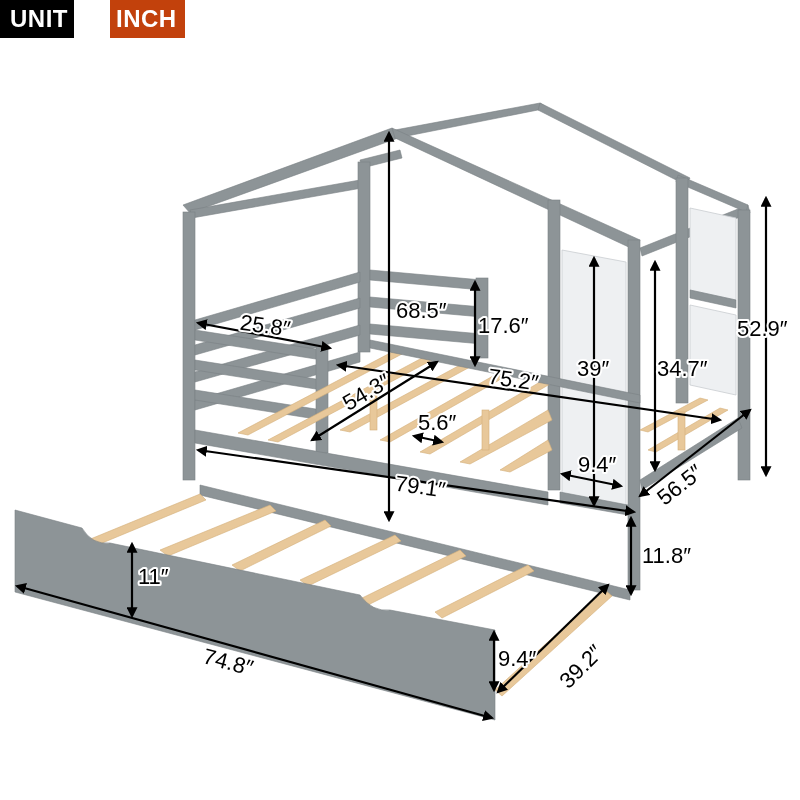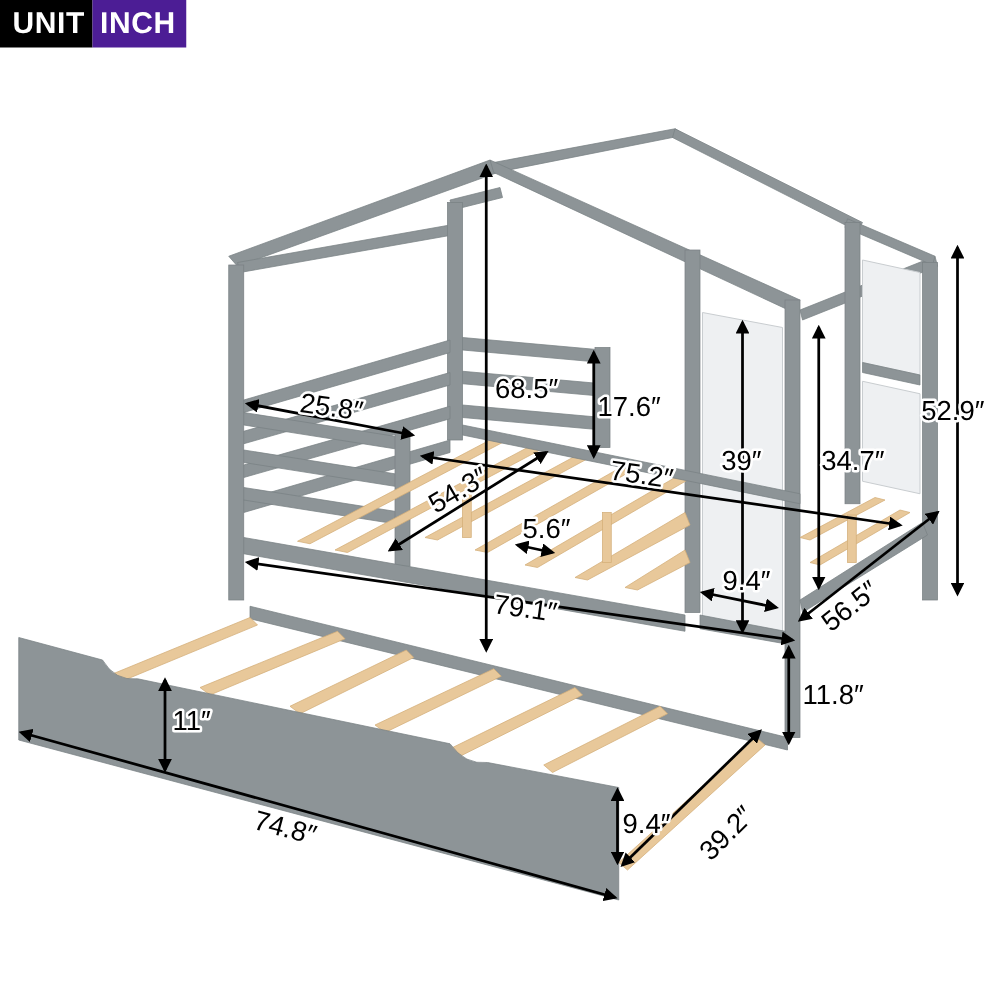--- a/index.html
+++ b/index.html
@@ -5,7 +5,7 @@
   html, body { margin: 0; padding: 0; background: #ffffff; }
   body { width: 800px; height: 800px; position: relative; overflow: hidden;
          font-family: "Liberation Sans", "DejaVu Sans", sans-serif; }
-  .unit-badge { position: absolute; left: 0; top: 0; height: 38px; display: flex; }
+  .unit-badge { position: absolute; left: 0; top: 0; height: 38px; display: flex; gap: 36px; }
   .unit-badge .k { background: #000; color: #fff; font-weight: bold; font-size: 24px;
                    line-height: 38px; padding: 0 6px 0 10px; letter-spacing: 0.5px; }
   .unit-badge .v { background: #4c1d95; color: #fff; font-weight: bold; font-size: 24px;

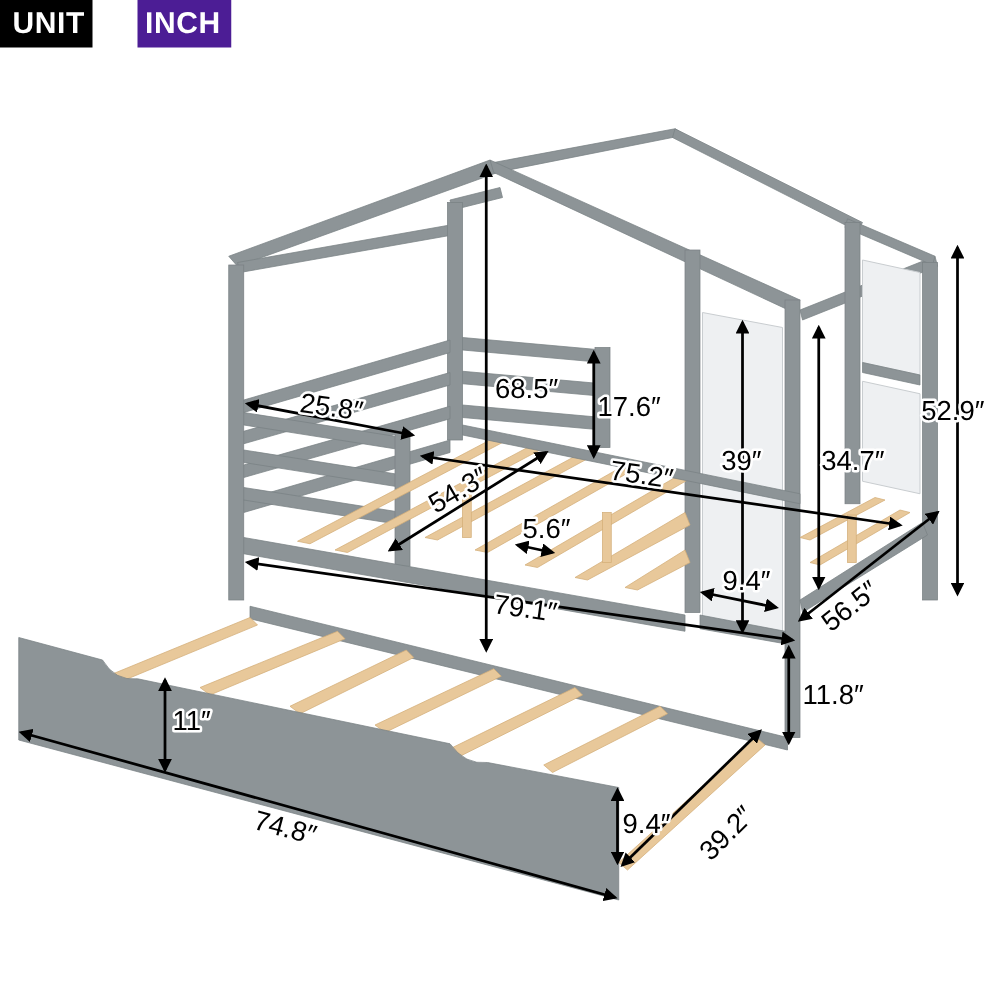--- a/index.html
+++ b/index.html
@@ -8,7 +8,7 @@
   .unit-badge { position: absolute; left: 0; top: 0; height: 38px; display: flex; gap: 36px; }
   .unit-badge .k { background: #000; color: #fff; font-weight: bold; font-size: 24px;
                    line-height: 38px; padding: 0 6px 0 10px; letter-spacing: 0.5px; }
-  .unit-badge .v { background: #4c1d95; color: #fff; font-weight: bold; font-size: 24px;
+  .unit-badge .v { background: #c2410c; color: #fff; font-weight: bold; font-size: 24px;
                    line-height: 38px; padding: 0 8px 0 6px; letter-spacing: 0.5px; }
   svg { position: absolute; left: 0; top: 0; }
   .frame { fill: #8d9497; stroke: #7a8184; stroke-width: 0.6; }

